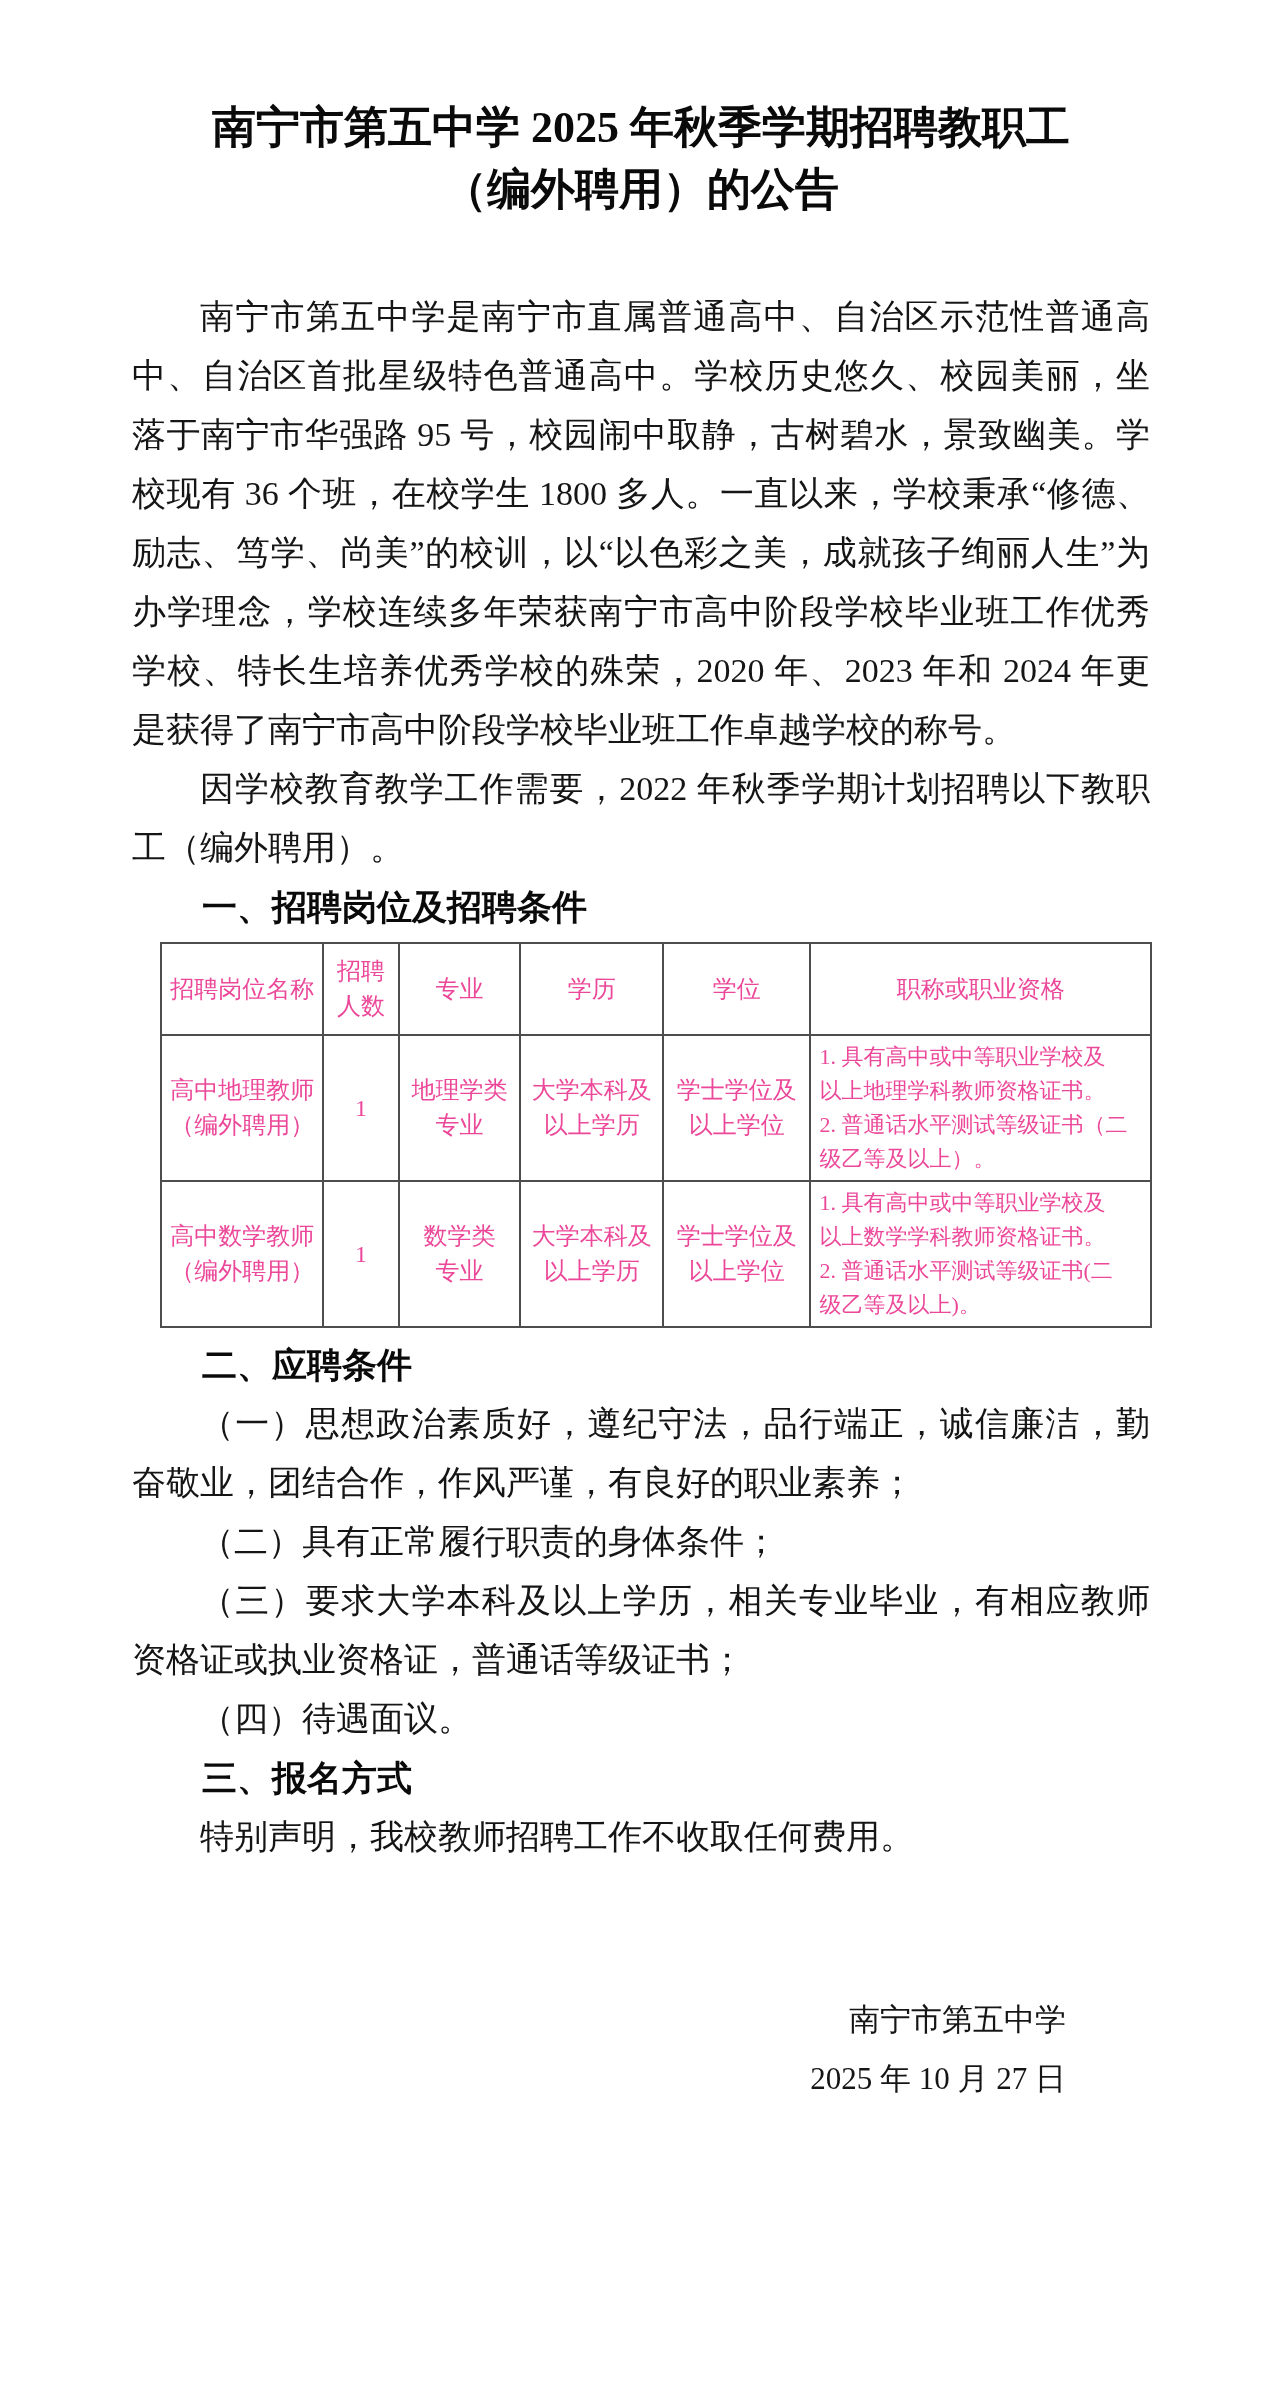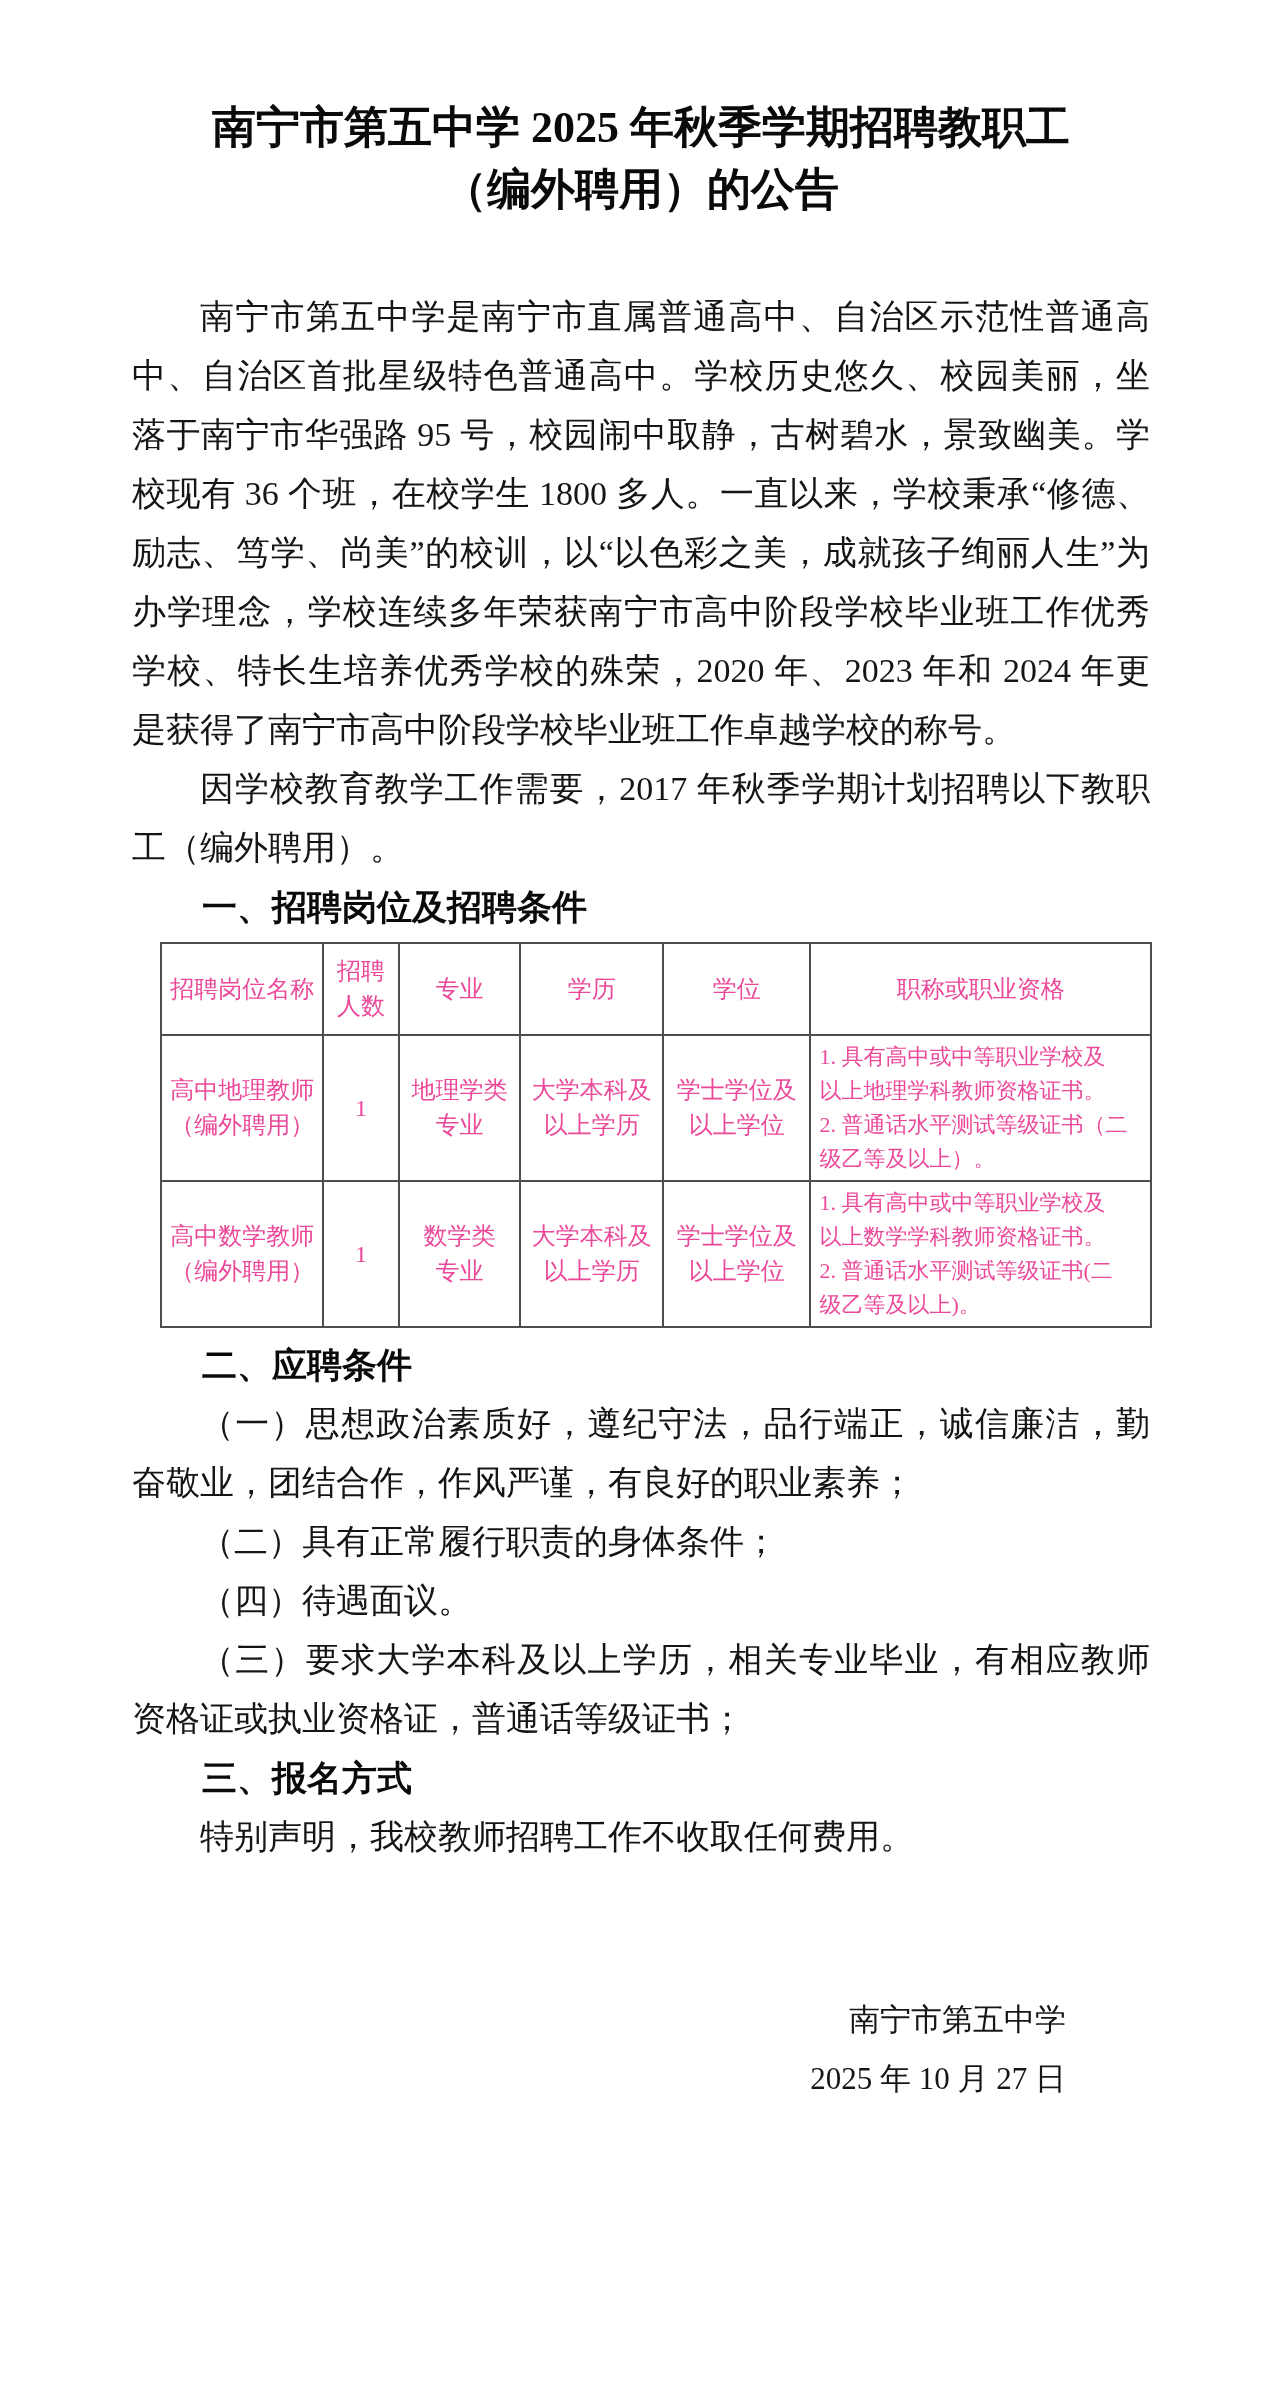--- a/index.html
+++ b/index.html
@@ -70,7 +70,7 @@
   </h1>
 
   <p class="body-p first-p">南宁市第五中学是南宁市直属普通高中、自治区示范性普通高中、自治区首批星级特色普通高中。学校历史悠久、校园美丽，坐落于南宁市华强路 95 号，校园闹中取静，古树碧水，景致幽美。学校现有 36 个班，在校学生 1800 多人。一直以来，学校秉承“修德、励志、笃学、尚美”的校训，以“以色彩之美，成就孩子绚丽人生”为办学理念，学校连续多年荣获南宁市高中阶段学校毕业班工作优秀学校、特长生培养优秀学校的殊荣，2020 年、2023 年和 2024 年更是获得了南宁市高中阶段学校毕业班工作卓越学校的称号。</p>
-  <p class="body-p">因学校教育教学工作需要，2017 年秋季学期计划招聘以下教职工（编外聘用）。</p>
+  <p class="body-p">因学校教育教学工作需要，2022 年秋季学期计划招聘以下教职工（编外聘用）。</p>
 
   <h2 class="sec-heading">一、招聘岗位及招聘条件</h2>
 

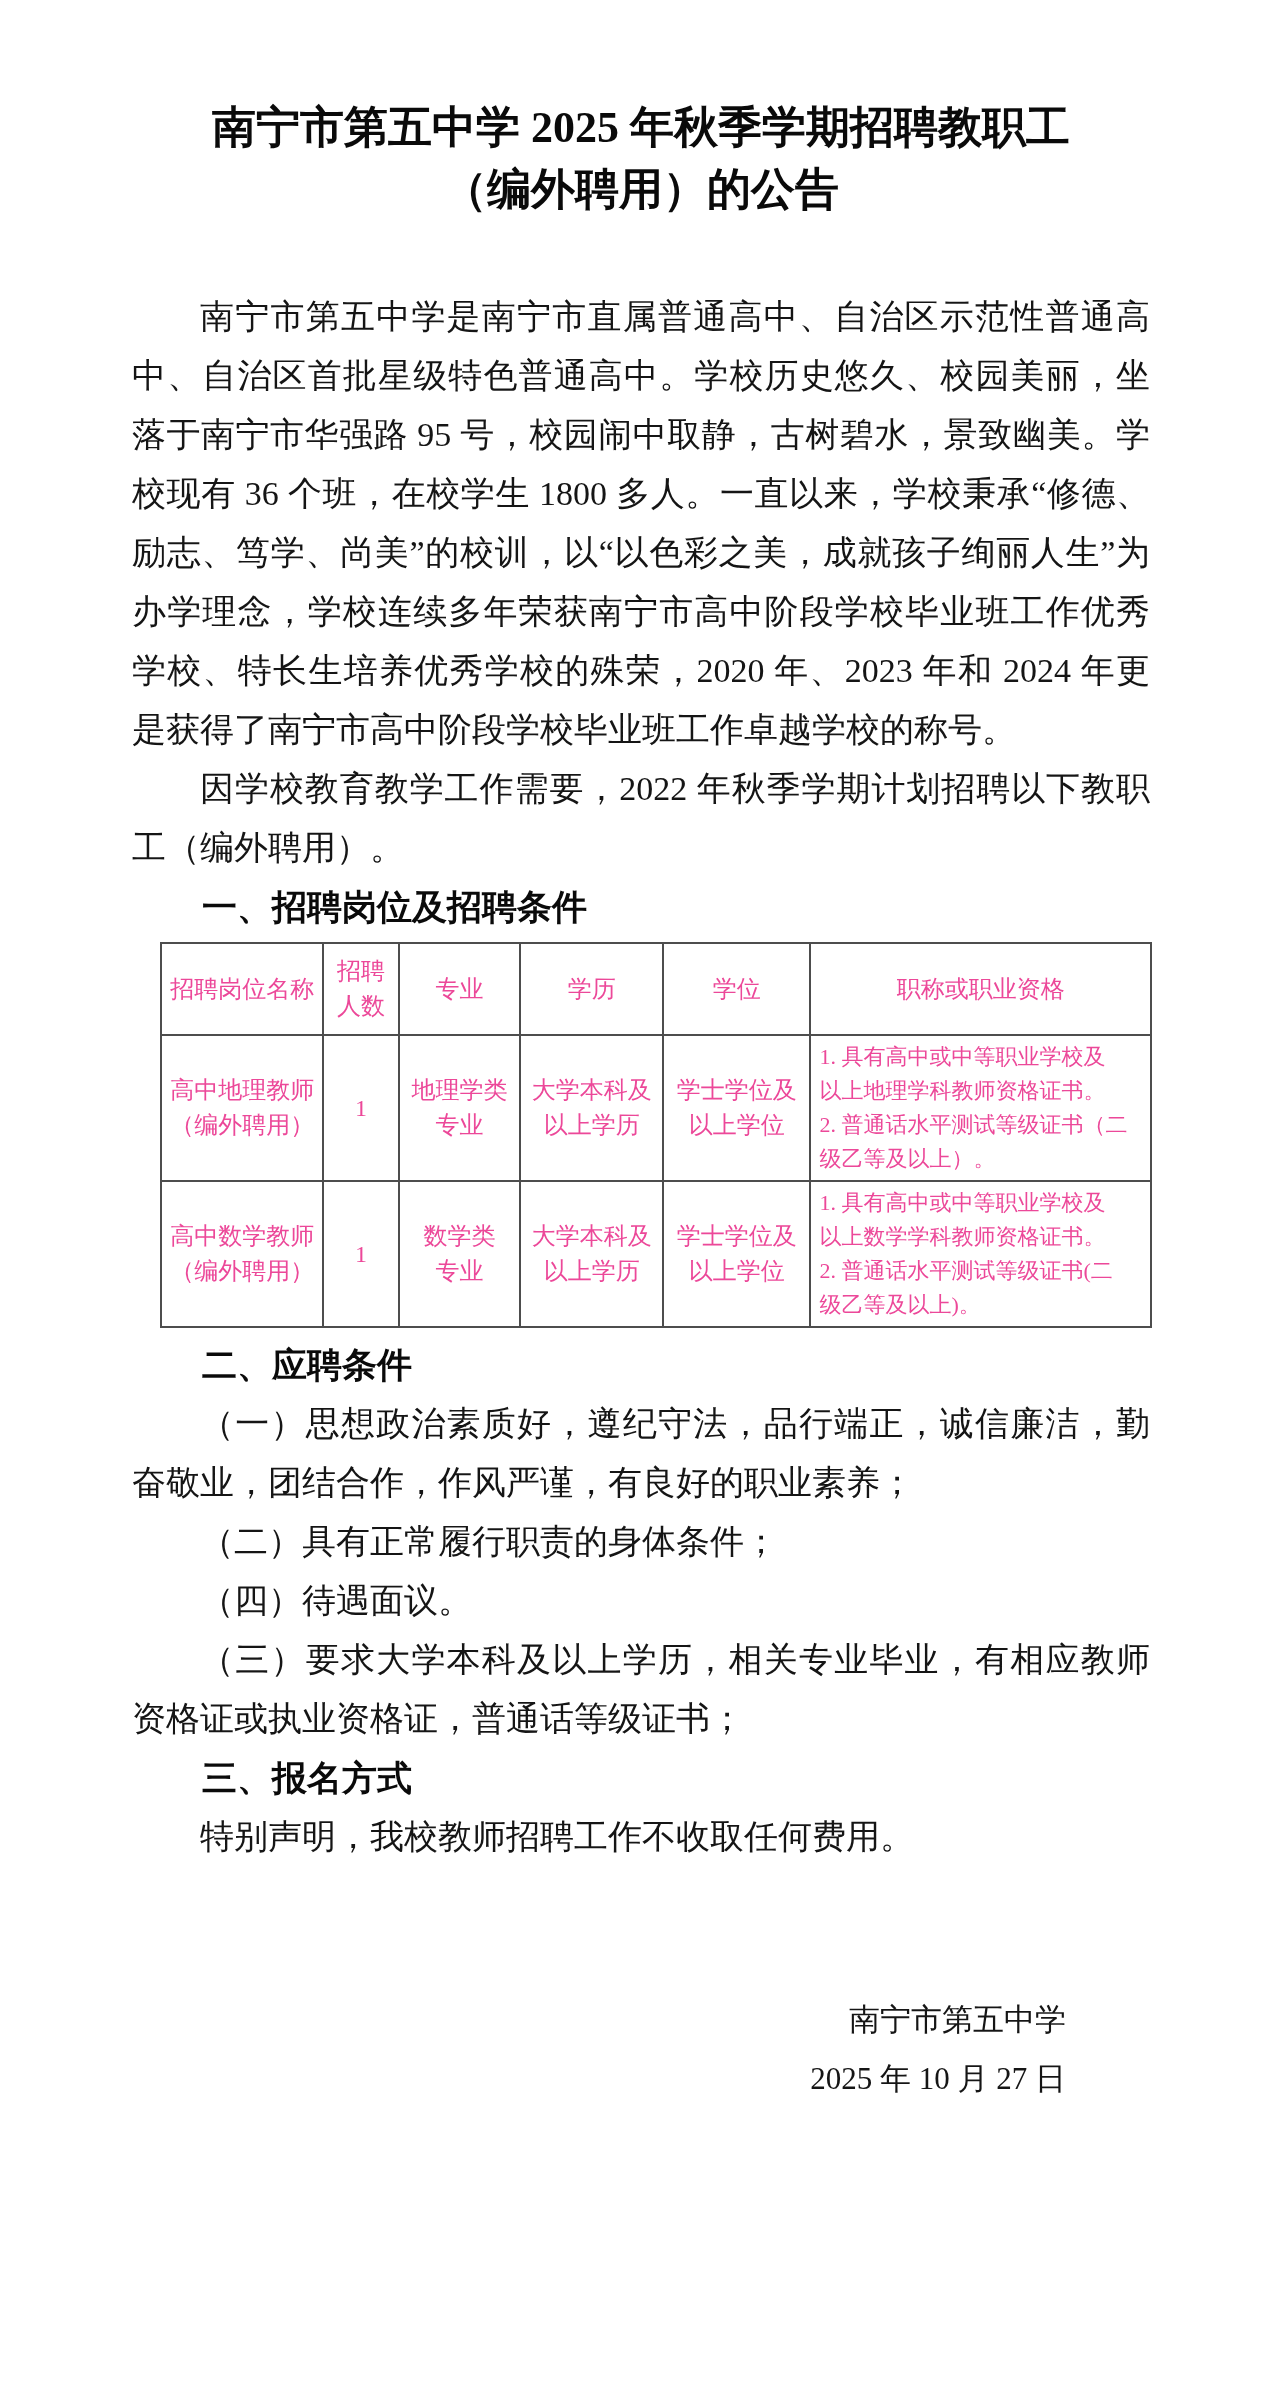--- a/index.html
+++ b/index.html
@@ -131,8 +131,8 @@
   <h2 class="sec-heading h-after-table">二、应聘条件</h2>
   <p class="body-p">（一）思想政治素质好，遵纪守法，品行端正，诚信廉洁，勤奋敬业，团结合作，作风严谨，有良好的职业素养；</p>
   <p class="body-p">（二）具有正常履行职责的身体条件；</p>
+  <p class="body-p">（三）要求大学本科及以上学历，相关专业毕业，有相应教师资格证或执业资格证，普通话等级证书；</p>
   <p class="body-p">（四）待遇面议。</p>
-  <p class="body-p">（三）要求大学本科及以上学历，相关专业毕业，有相应教师资格证或执业资格证，普通话等级证书；</p>
 
   <h2 class="sec-heading">三、报名方式</h2>
   <p class="body-p">特别声明，我校教师招聘工作不收取任何费用。</p>

